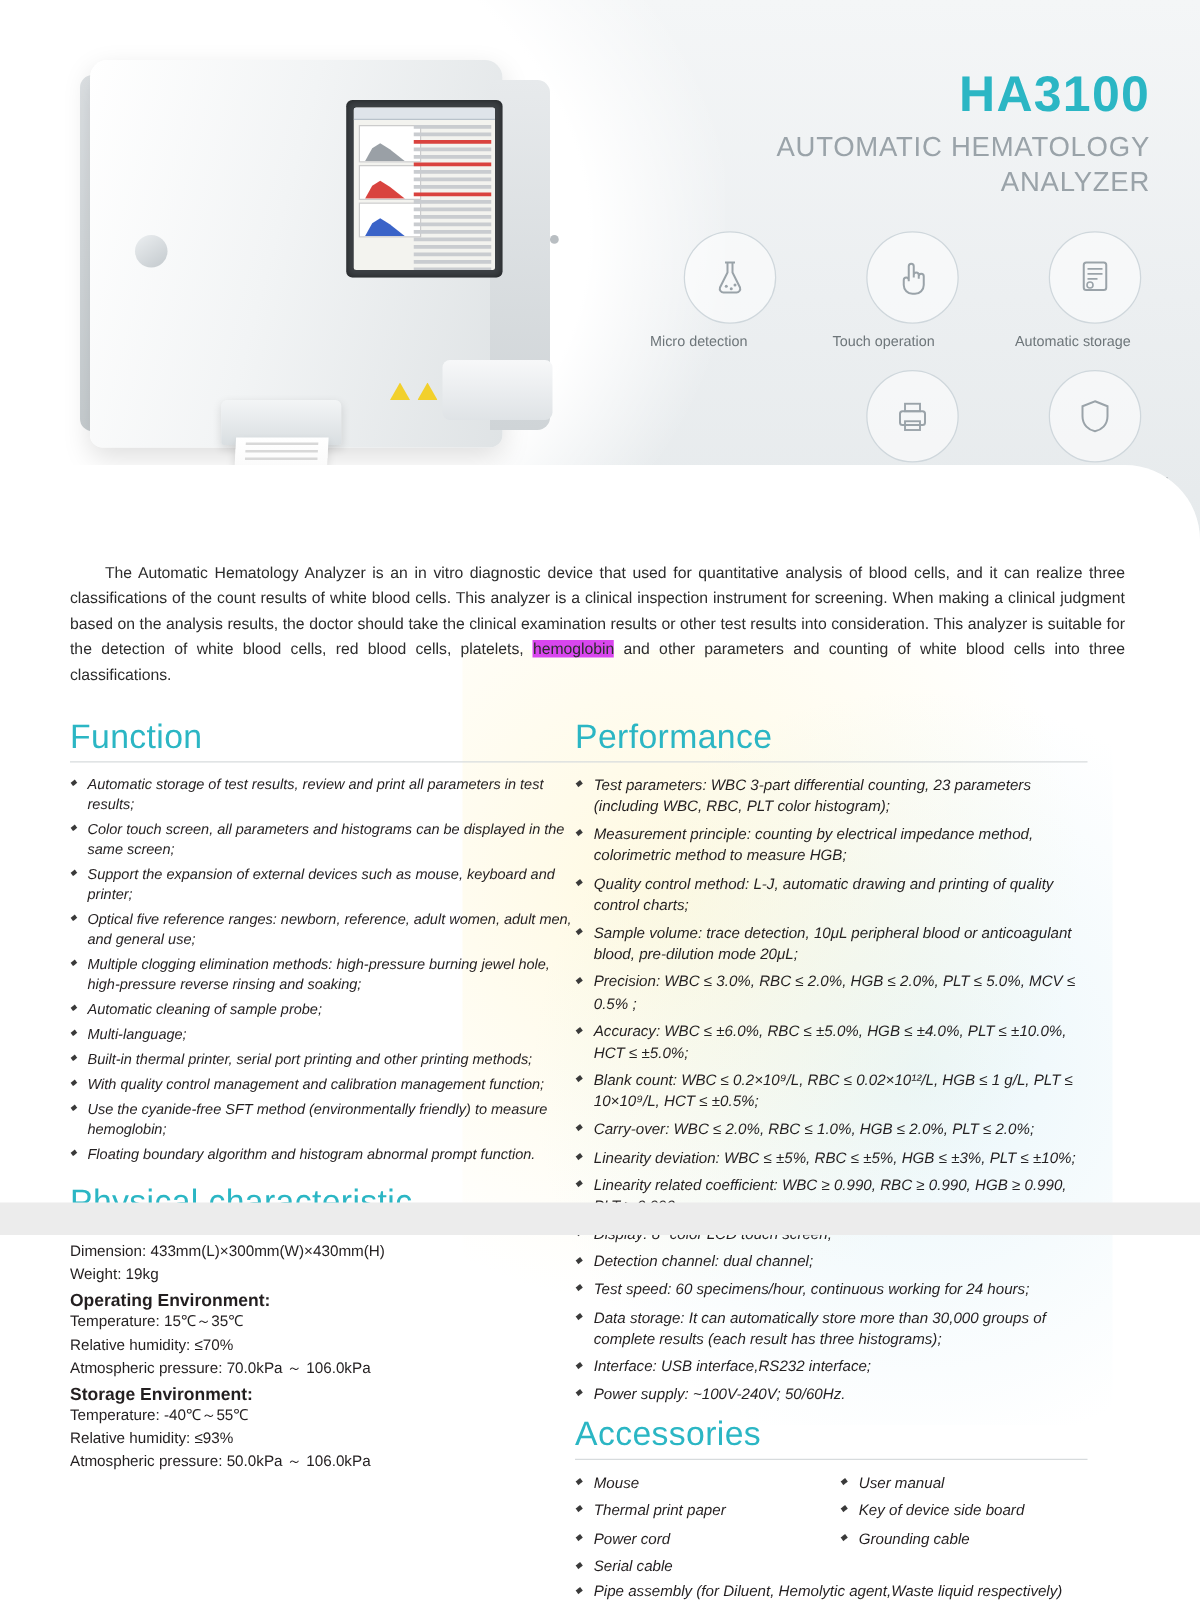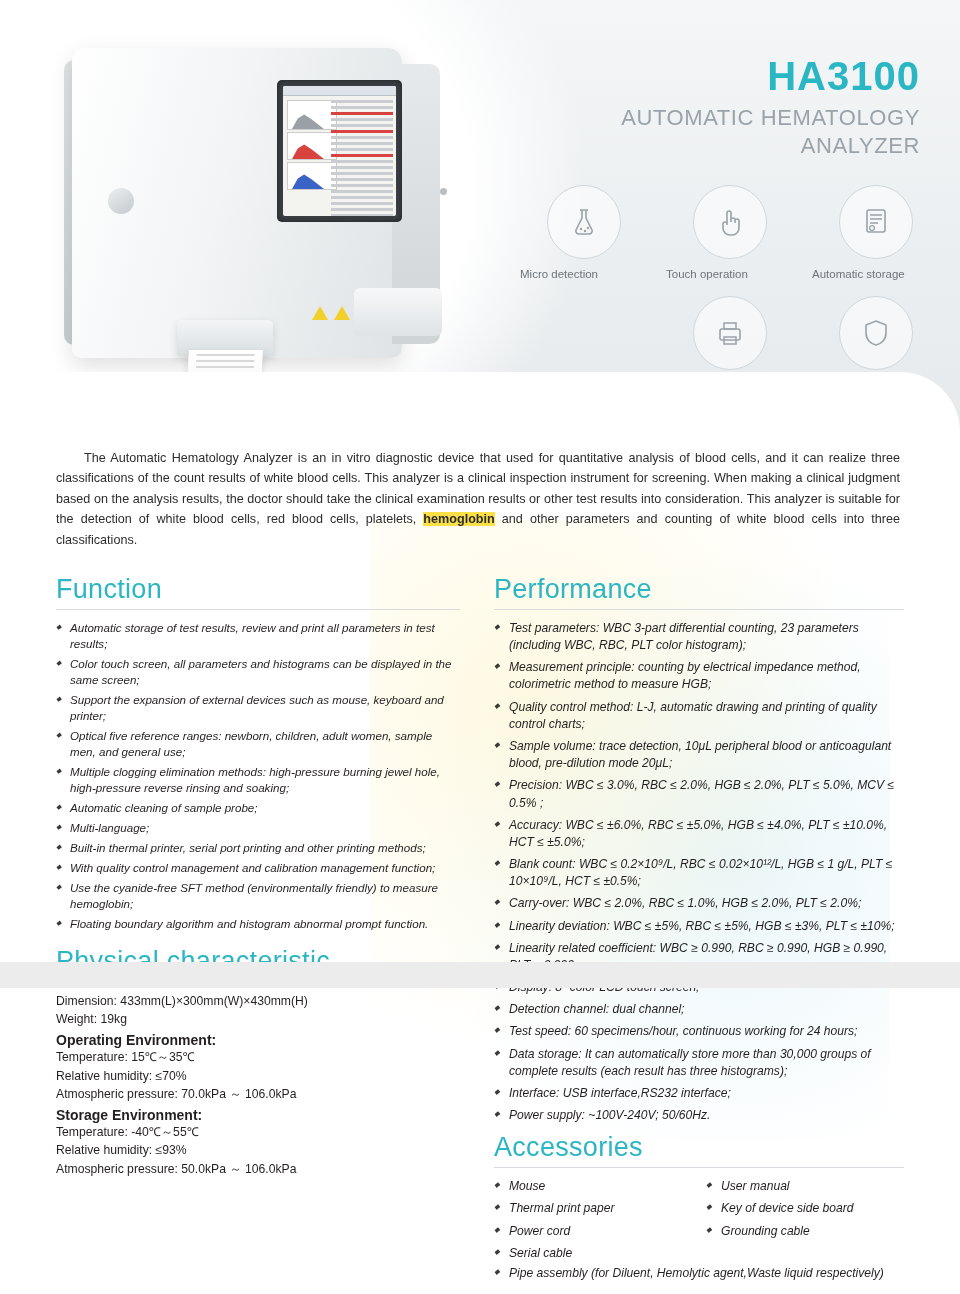--- a/index.html
+++ b/index.html
@@ -114,7 +114,7 @@
     font-size:12.6px;line-height:1.62;color:#2c2c2c;text-align:justify;
   }
   .intro p{margin:0;text-indent:28px;}
-  .hl{background:#fde047;font-weight:bold;}
+  .hl{background:#d946ef;}
 
   
   .cols{position:relative;display:flex;padding:6px 40px 0 56px;gap:34px;}

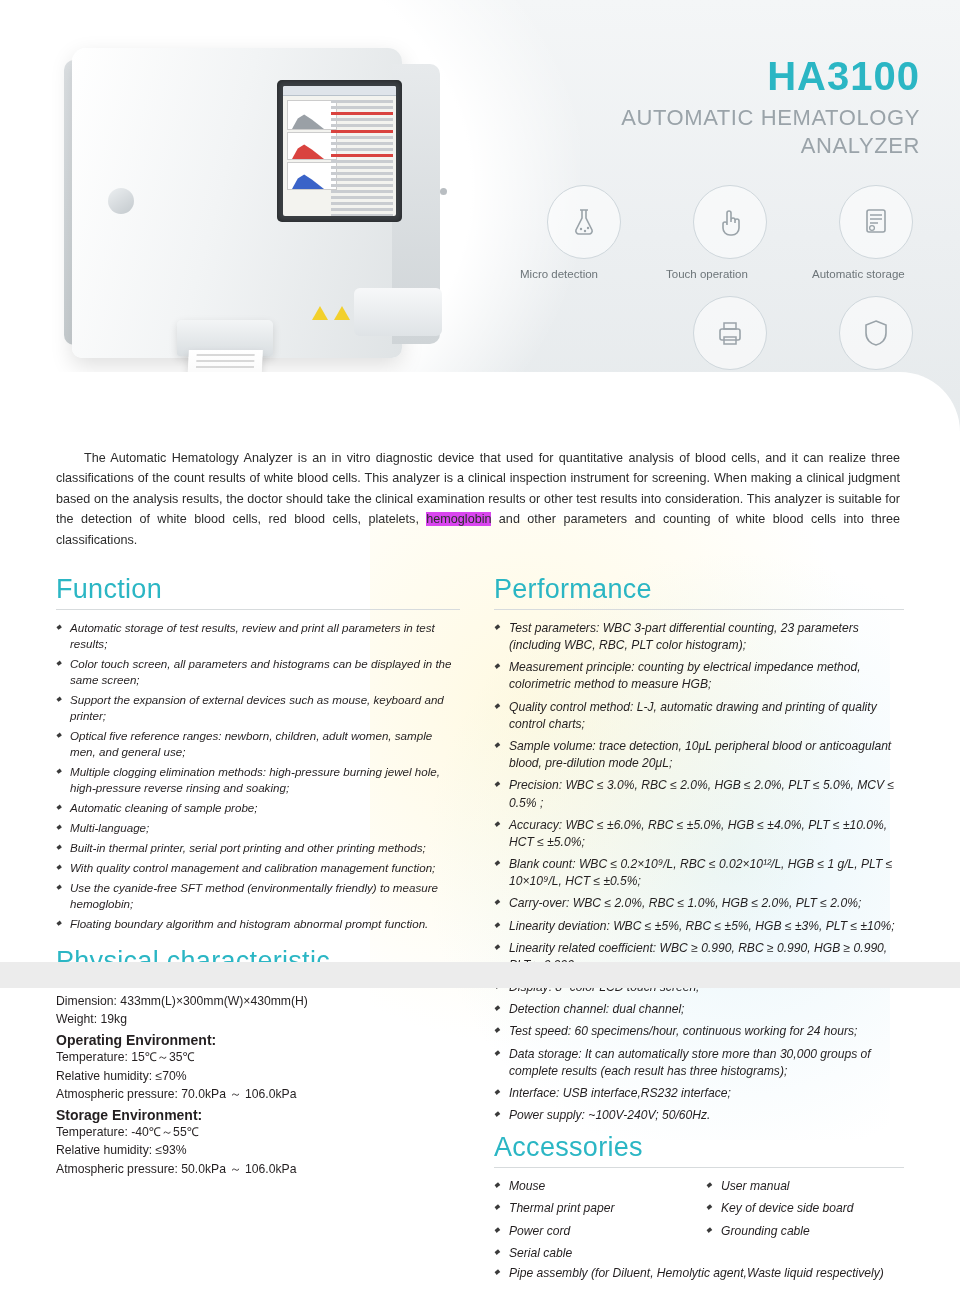--- a/index.html
+++ b/index.html
@@ -117,7 +117,7 @@
   .hl{background:#d946ef;}
 
   
-  .cols{position:relative;display:flex;padding:6px 40px 0 56px;gap:34px;}
+  .cols{position:relative;display:flex;padding:6px 40px 0 56px;}
   .colL{width:404px;}
   .colR{width:410px;}
   h2.sec{

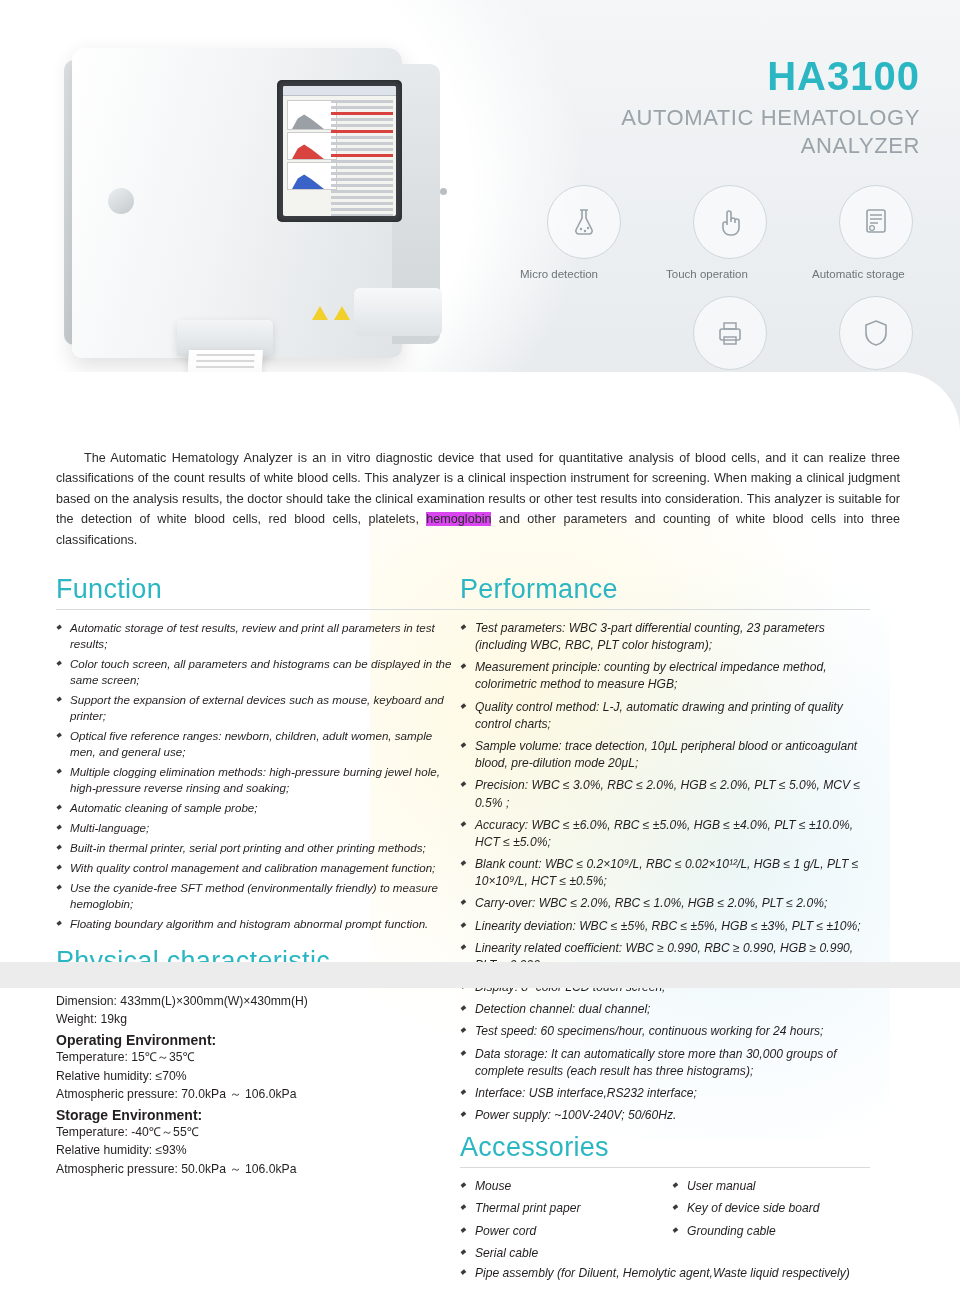--- a/index.html
+++ b/index.html
@@ -305,7 +305,7 @@
         <li>Automatic storage of test results, review and print all parameters in test results;</li>
         <li>Color touch screen, all parameters and histograms can be displayed in the same screen;</li>
         <li>Support the expansion of external devices such as mouse, keyboard and printer;</li>
-        <li>Optical five reference ranges: newborn, children, adult women, sample men, and general use;</li>
+        <li>Optical five reference ranges: newborn, reference, adult women, adult men, and general use;</li>
         <li>Multiple clogging elimination methods: high-pressure burning jewel hole, high-pressure reverse rinsing and soaking;</li>
         <li>Automatic cleaning of sample probe;</li>
         <li>Multi-language;</li>

